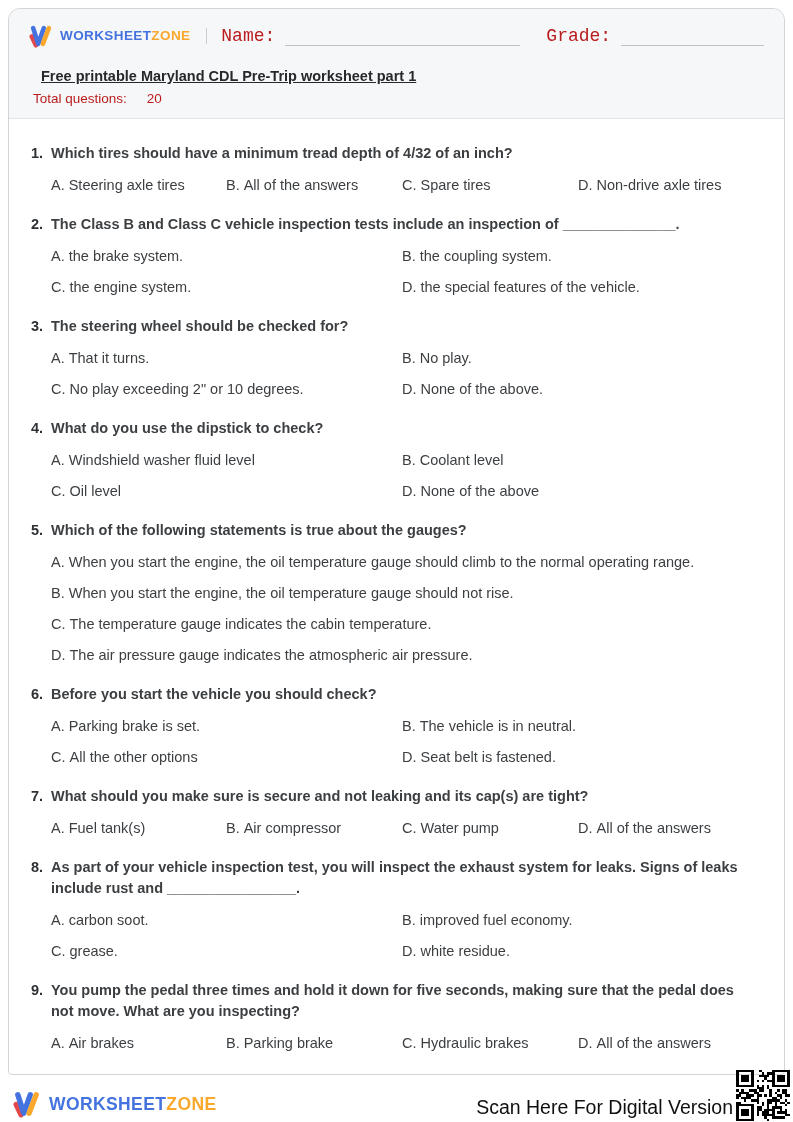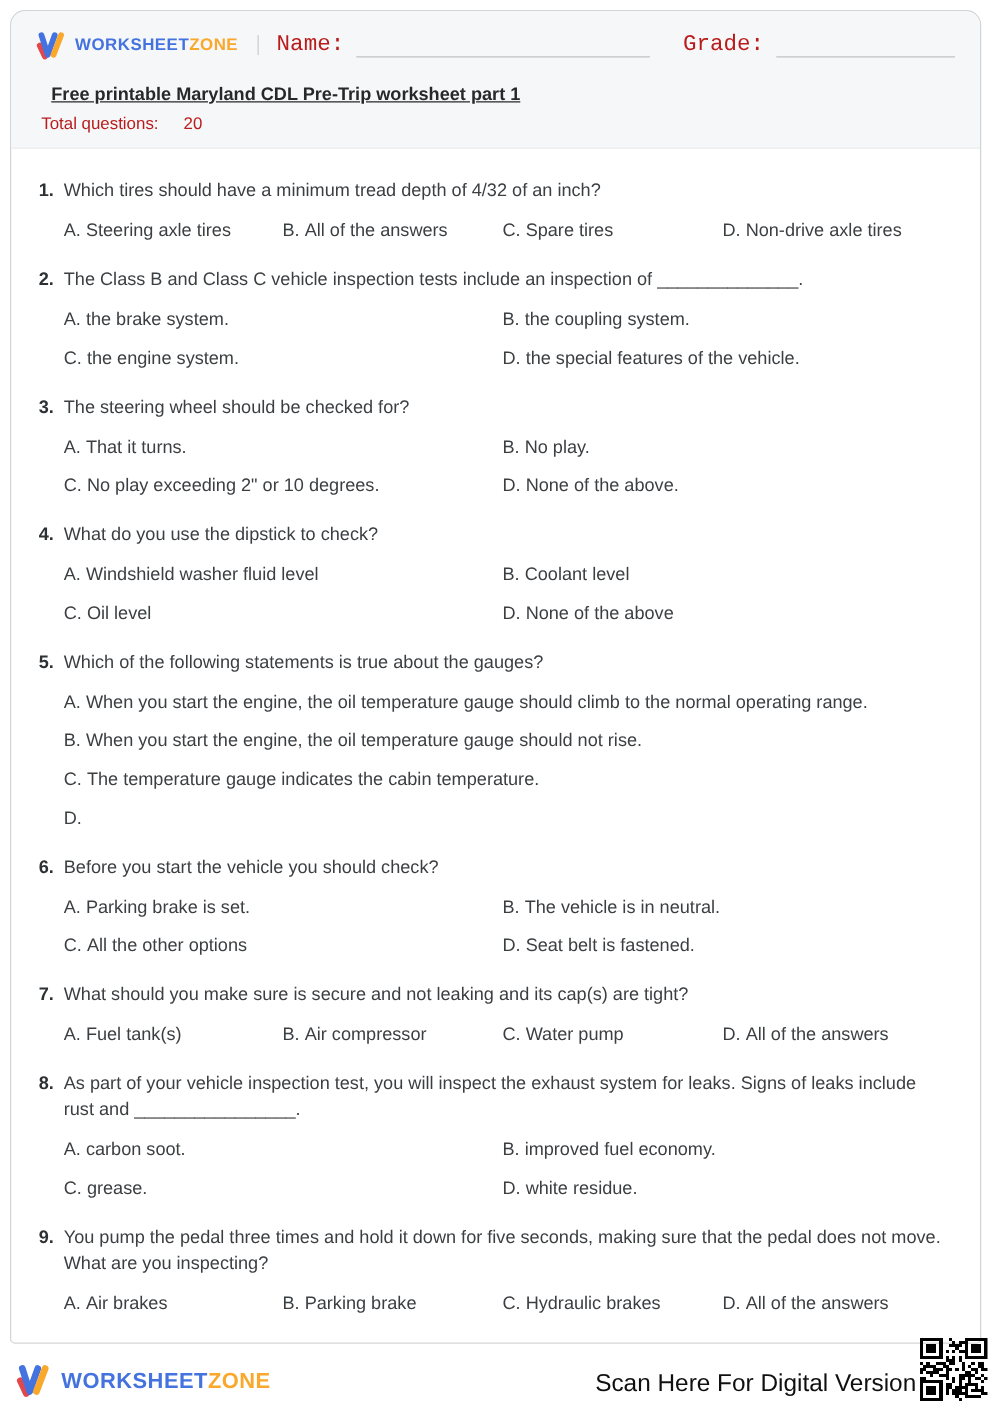--- a/index.html
+++ b/index.html
@@ -34,7 +34,7 @@
   .question { margin-bottom:18px; }
   .q-head { display:flex; line-height:21px; margin-bottom:11px; }
   .q-num { width:20px; flex:0 0 20px; font-weight:bold; color:#2e3134; font-size:14.5px; }
-  .q-text { flex:1; color:#3c3f42; font-size:14.5px; }
+  .q-text { flex:1; color:#3c3f42; font-size:14.5px;font-weight:bold; }
   .options { margin-left:20px; display:grid; row-gap:10px; }
   .options.cols-4 { grid-template-columns:175px 176px 176px 1fr; }
   .options.cols-2 { grid-template-columns:351px 1fr; }

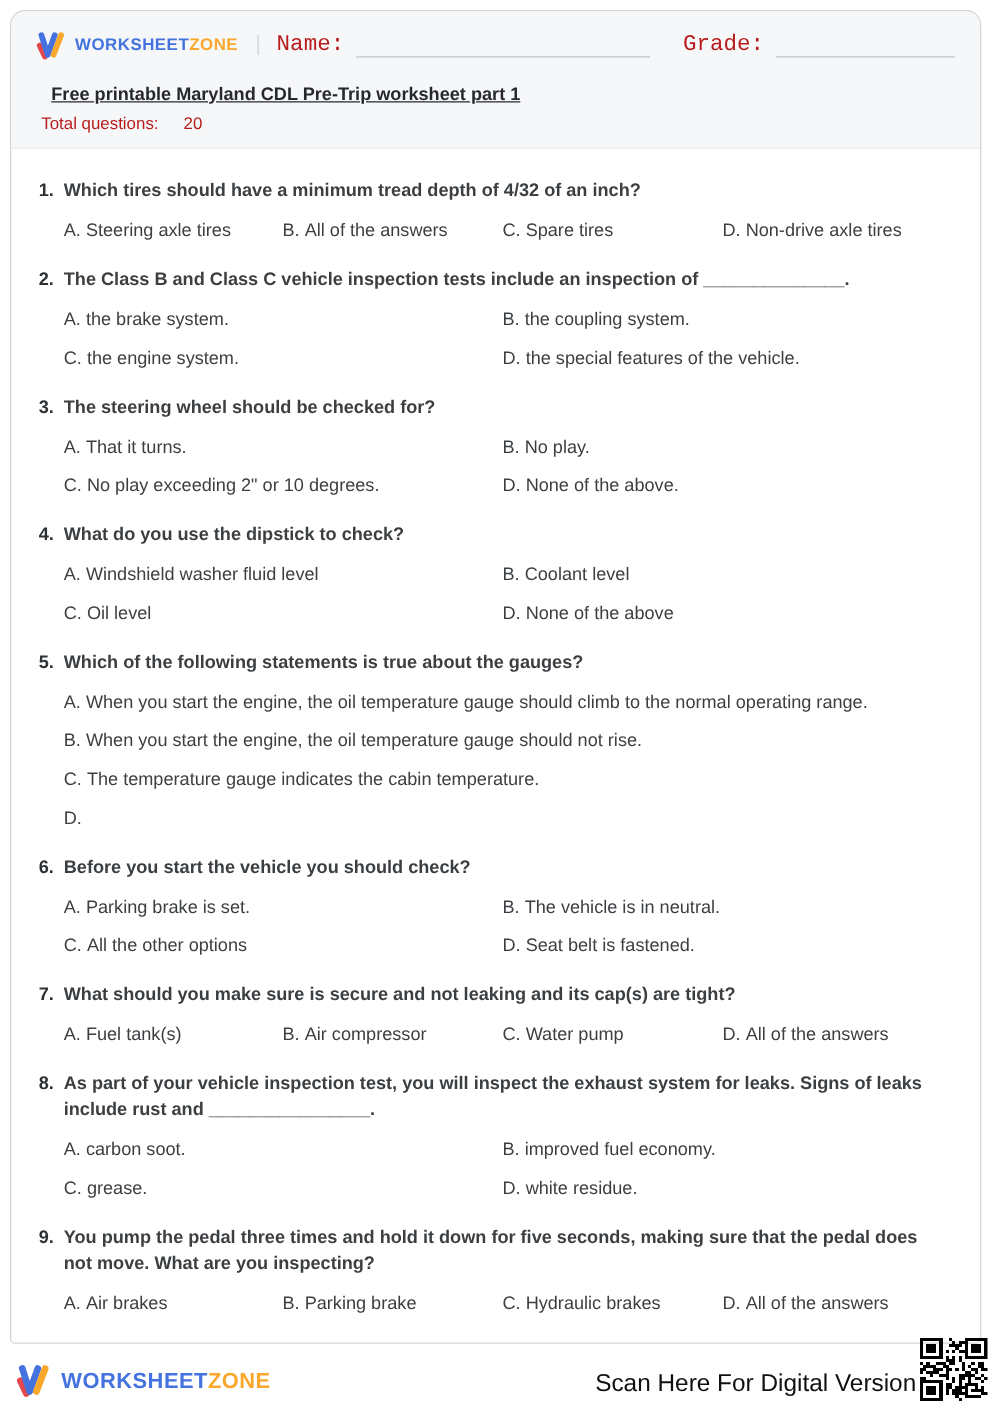--- a/index.html
+++ b/index.html
@@ -195,6 +195,7 @@
           </div>
           <div class="option">
             <span class="opt-letter">D.</span>
+            <span class="opt-text">The air pressure gauge indicates the atmospheric air pressure.</span>
           </div>
         </div>
   </div>

